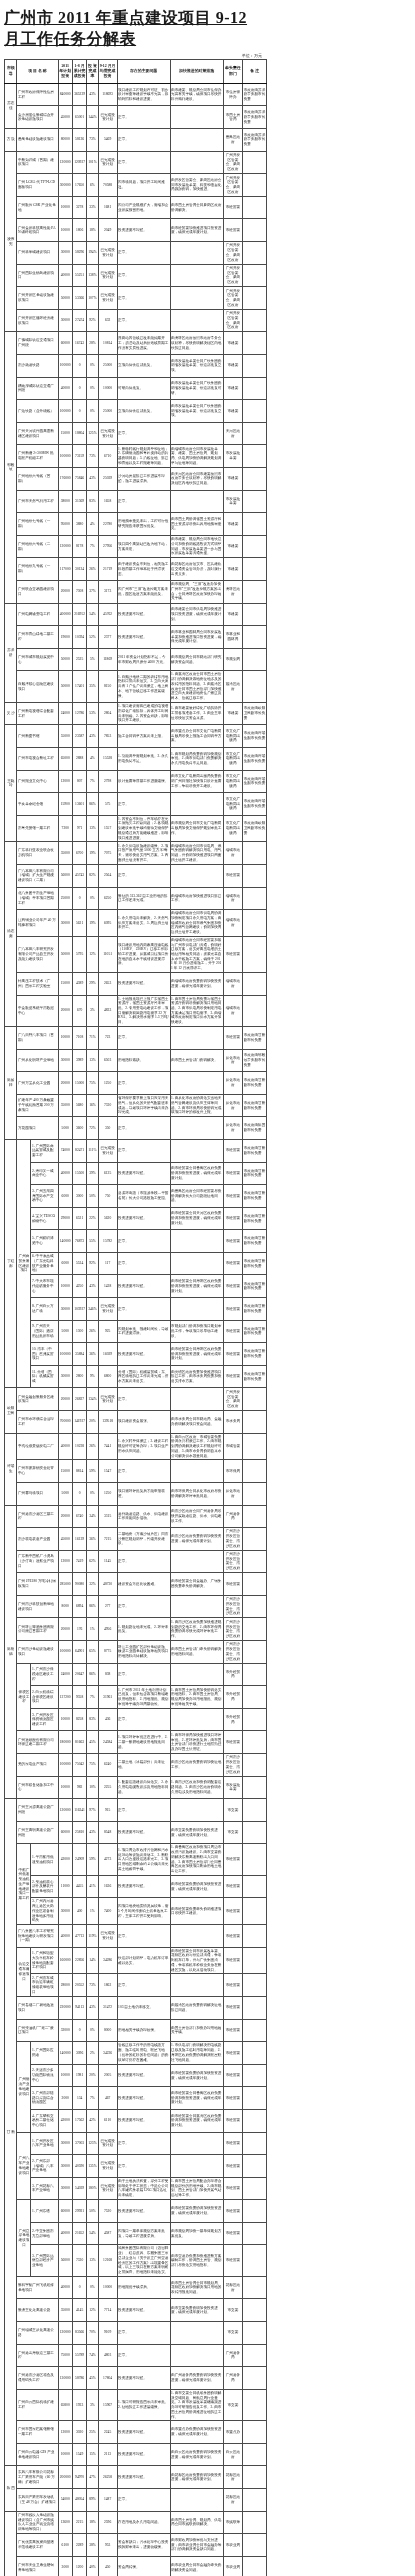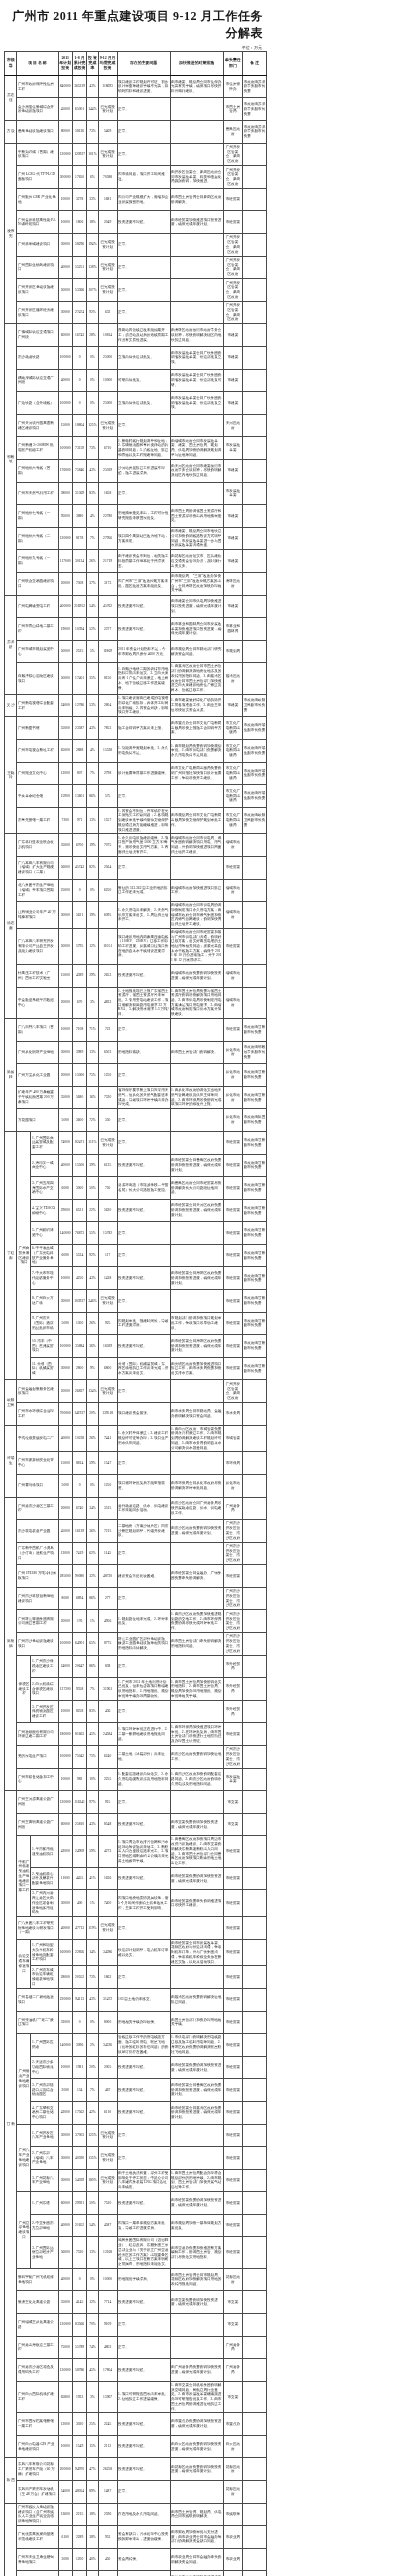--- a/index.html
+++ b/index.html
@@ -5,7 +5,7 @@
   html,body{margin:0;padding:0;background:#ffffff;}
   body{width:415px;font-family:"Liberation Serif","DejaVu Serif",serif;color:#1a1a1a;}
   .page{padding:4.1px 0 5.2px 4.1px;}
-  h1{font-size:12px;font-weight:bold;text-align:right;margin:4.1px 0 3.1px 0;width:259px;letter-spacing:0.5px;}
+  h1{font-size:16px;font-weight:bold;text-align:left;margin:4.1px 0 3.1px 0;width:259px;letter-spacing:0.5px;text-decoration:underline;}
   .unit{font-size:4.1px;text-align:right;width:258px;margin:0 0 1px 0;}
   table{border-collapse:collapse;table-layout:fixed;width:262px;border:1px solid #111;}
   th,td{border:0.5px solid #4a4a4a;font-size:3.6px;line-height:1.32;vertical-align:middle;

